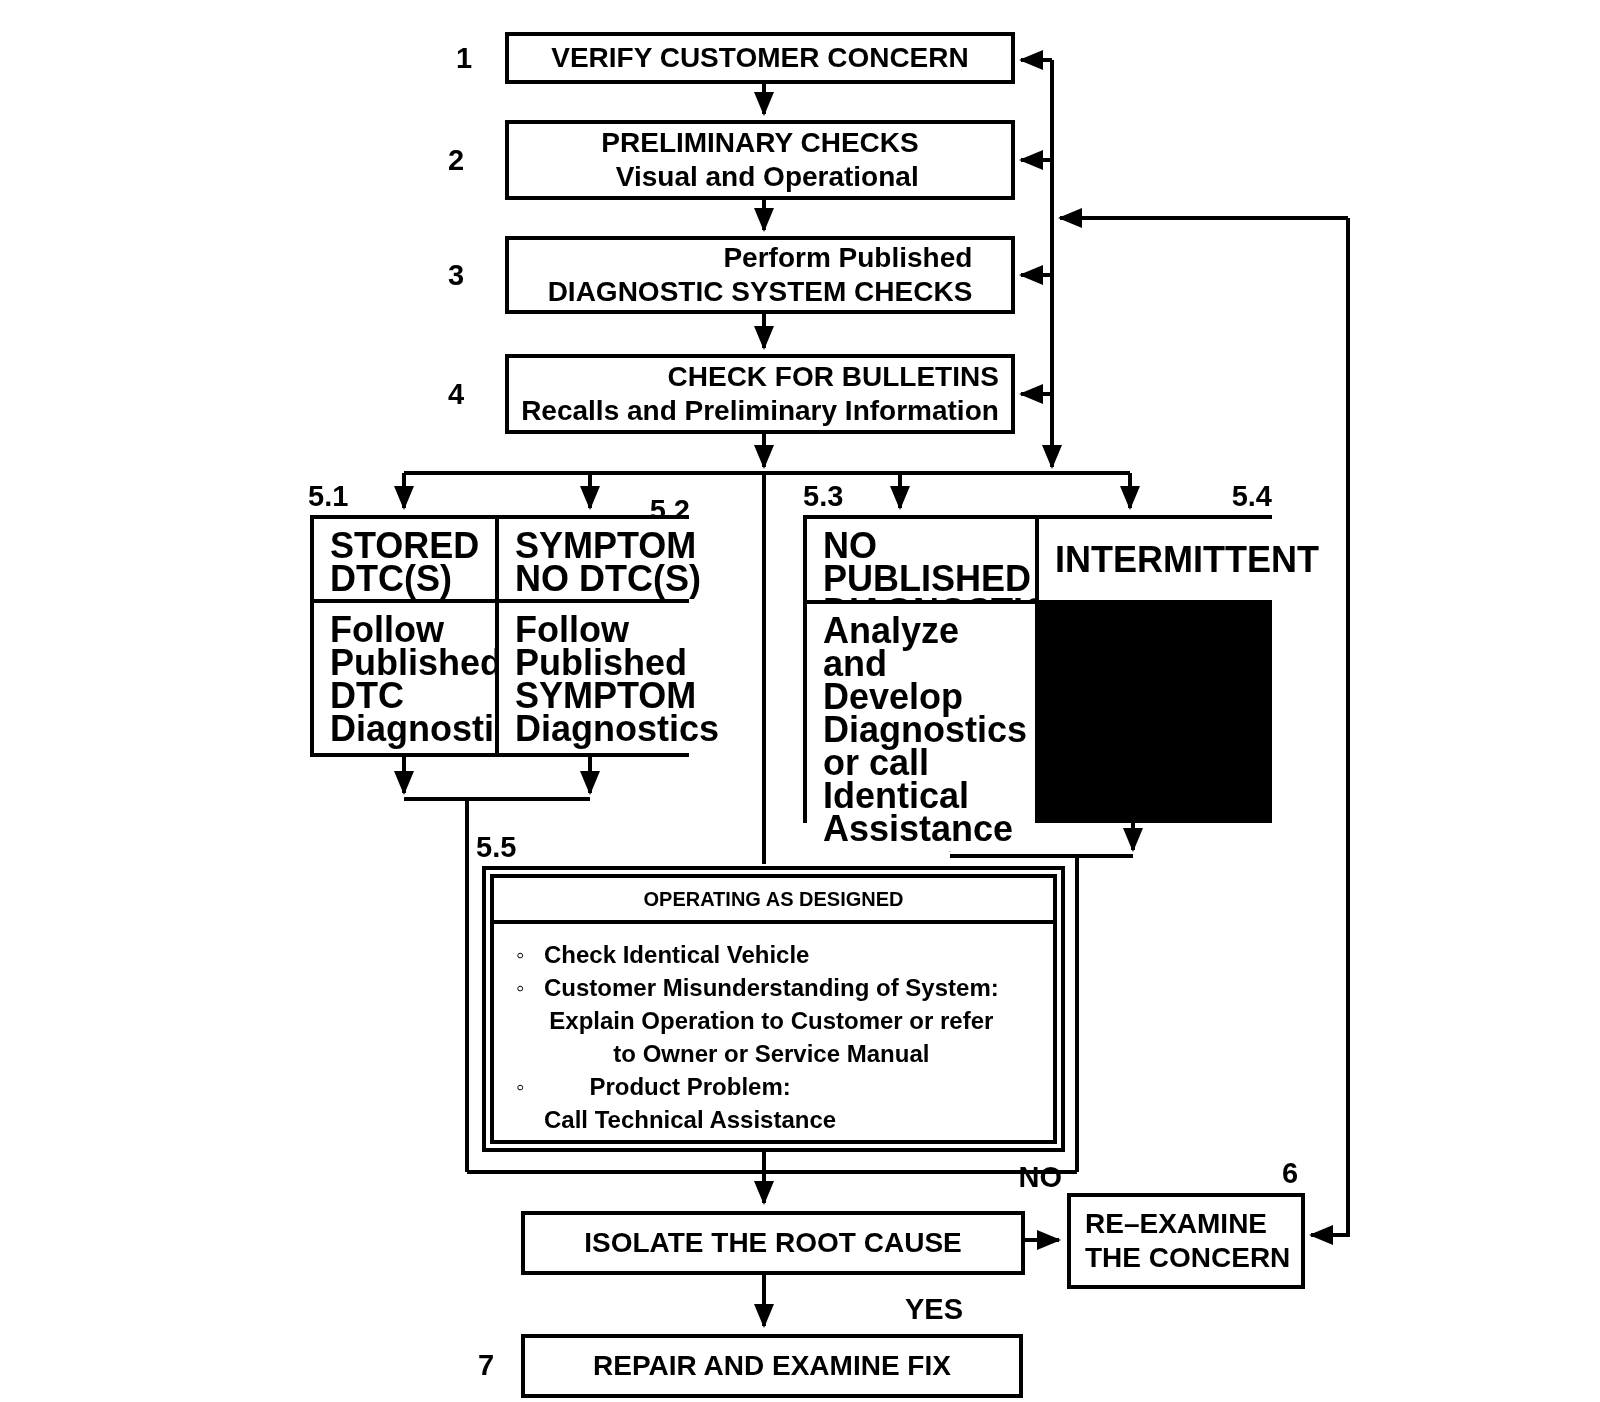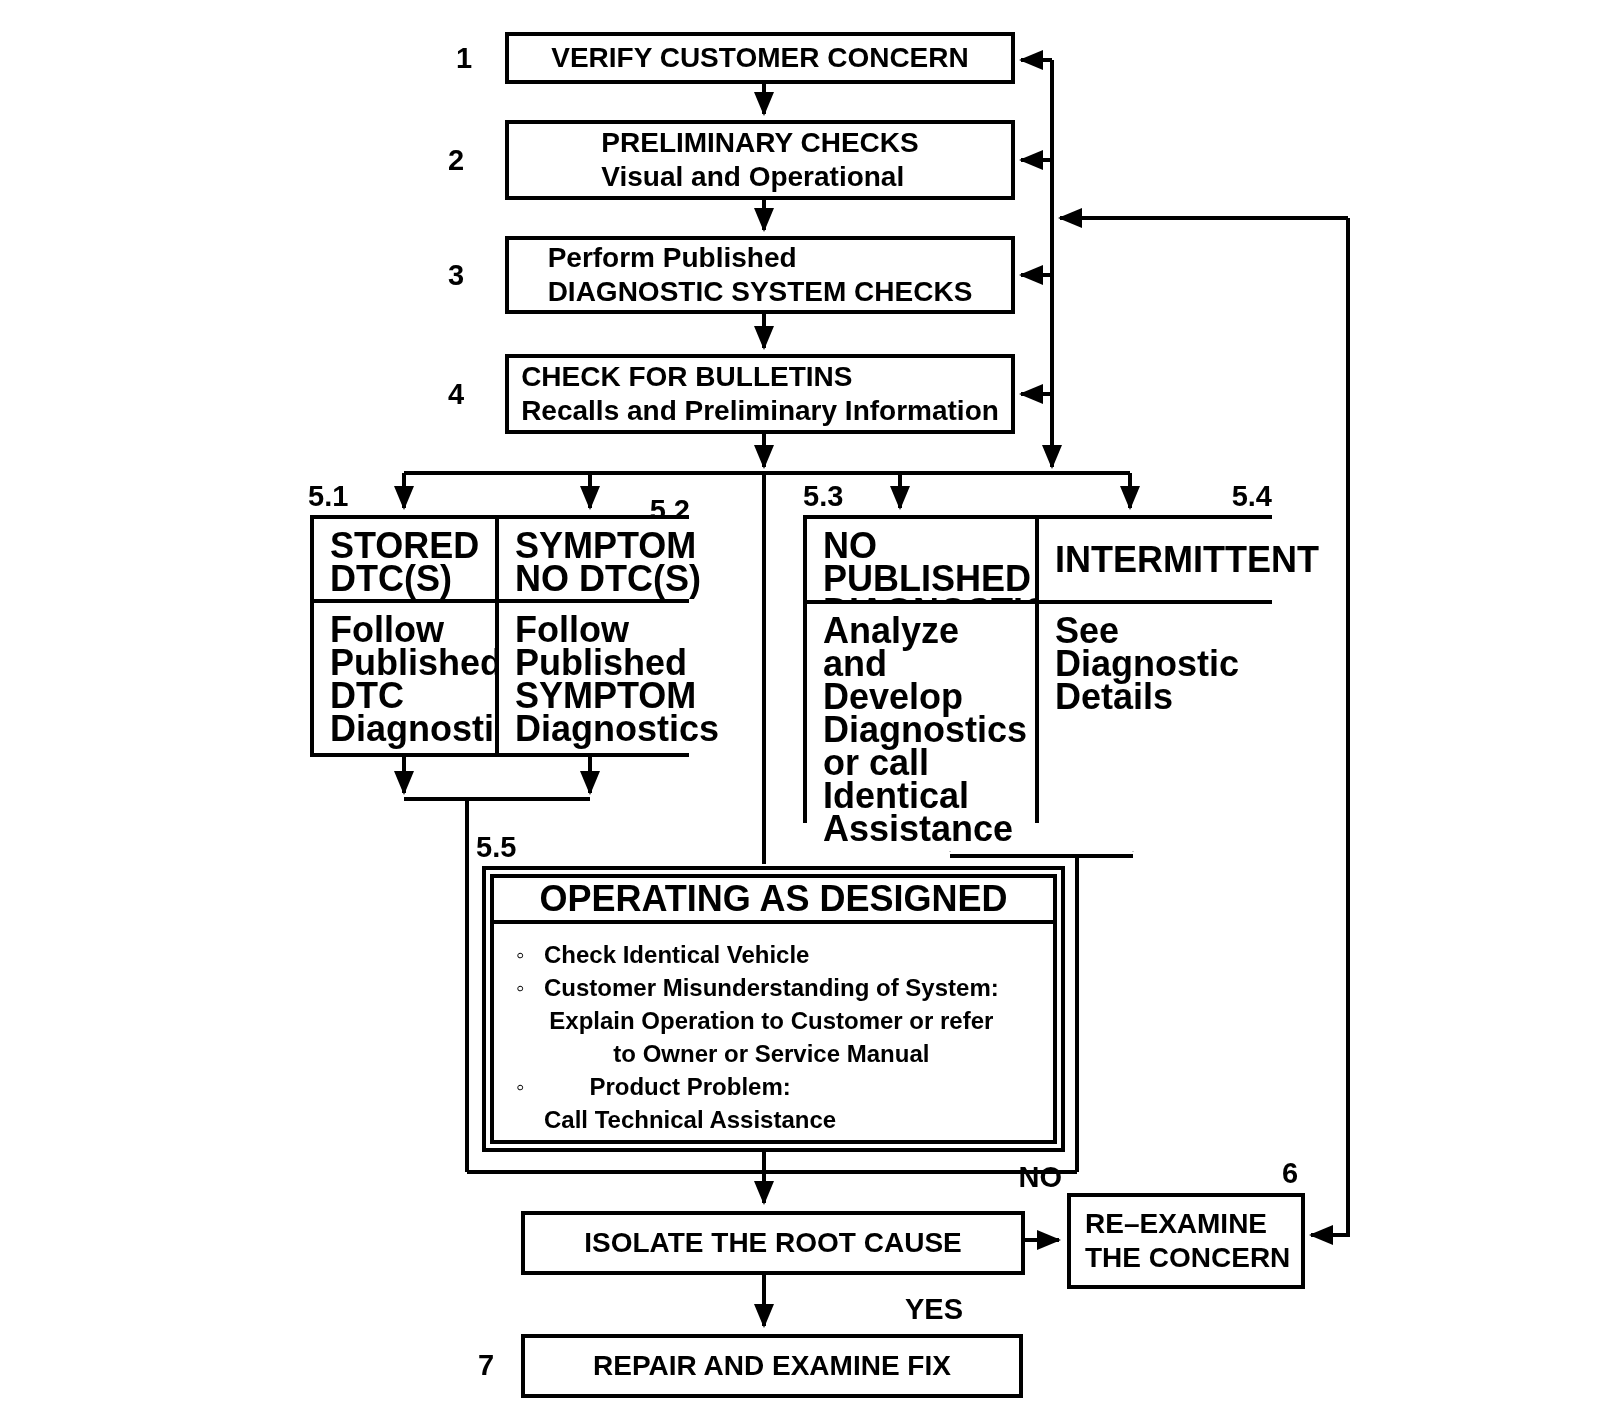--- a/index.html
+++ b/index.html
@@ -12,7 +12,7 @@
   .box{
     position:absolute;border:4px solid #000;background:#fff;
     display:flex;align-items:center;justify-content:center;
-    text-align:left;white-space:pre-line;font-size:28px;line-height:34px;
+    text-align:right;white-space:pre-line;font-size:28px;line-height:34px;
     box-sizing:border-box;
   }
   .numlabel{position:absolute;font-size:29px;line-height:30px;}

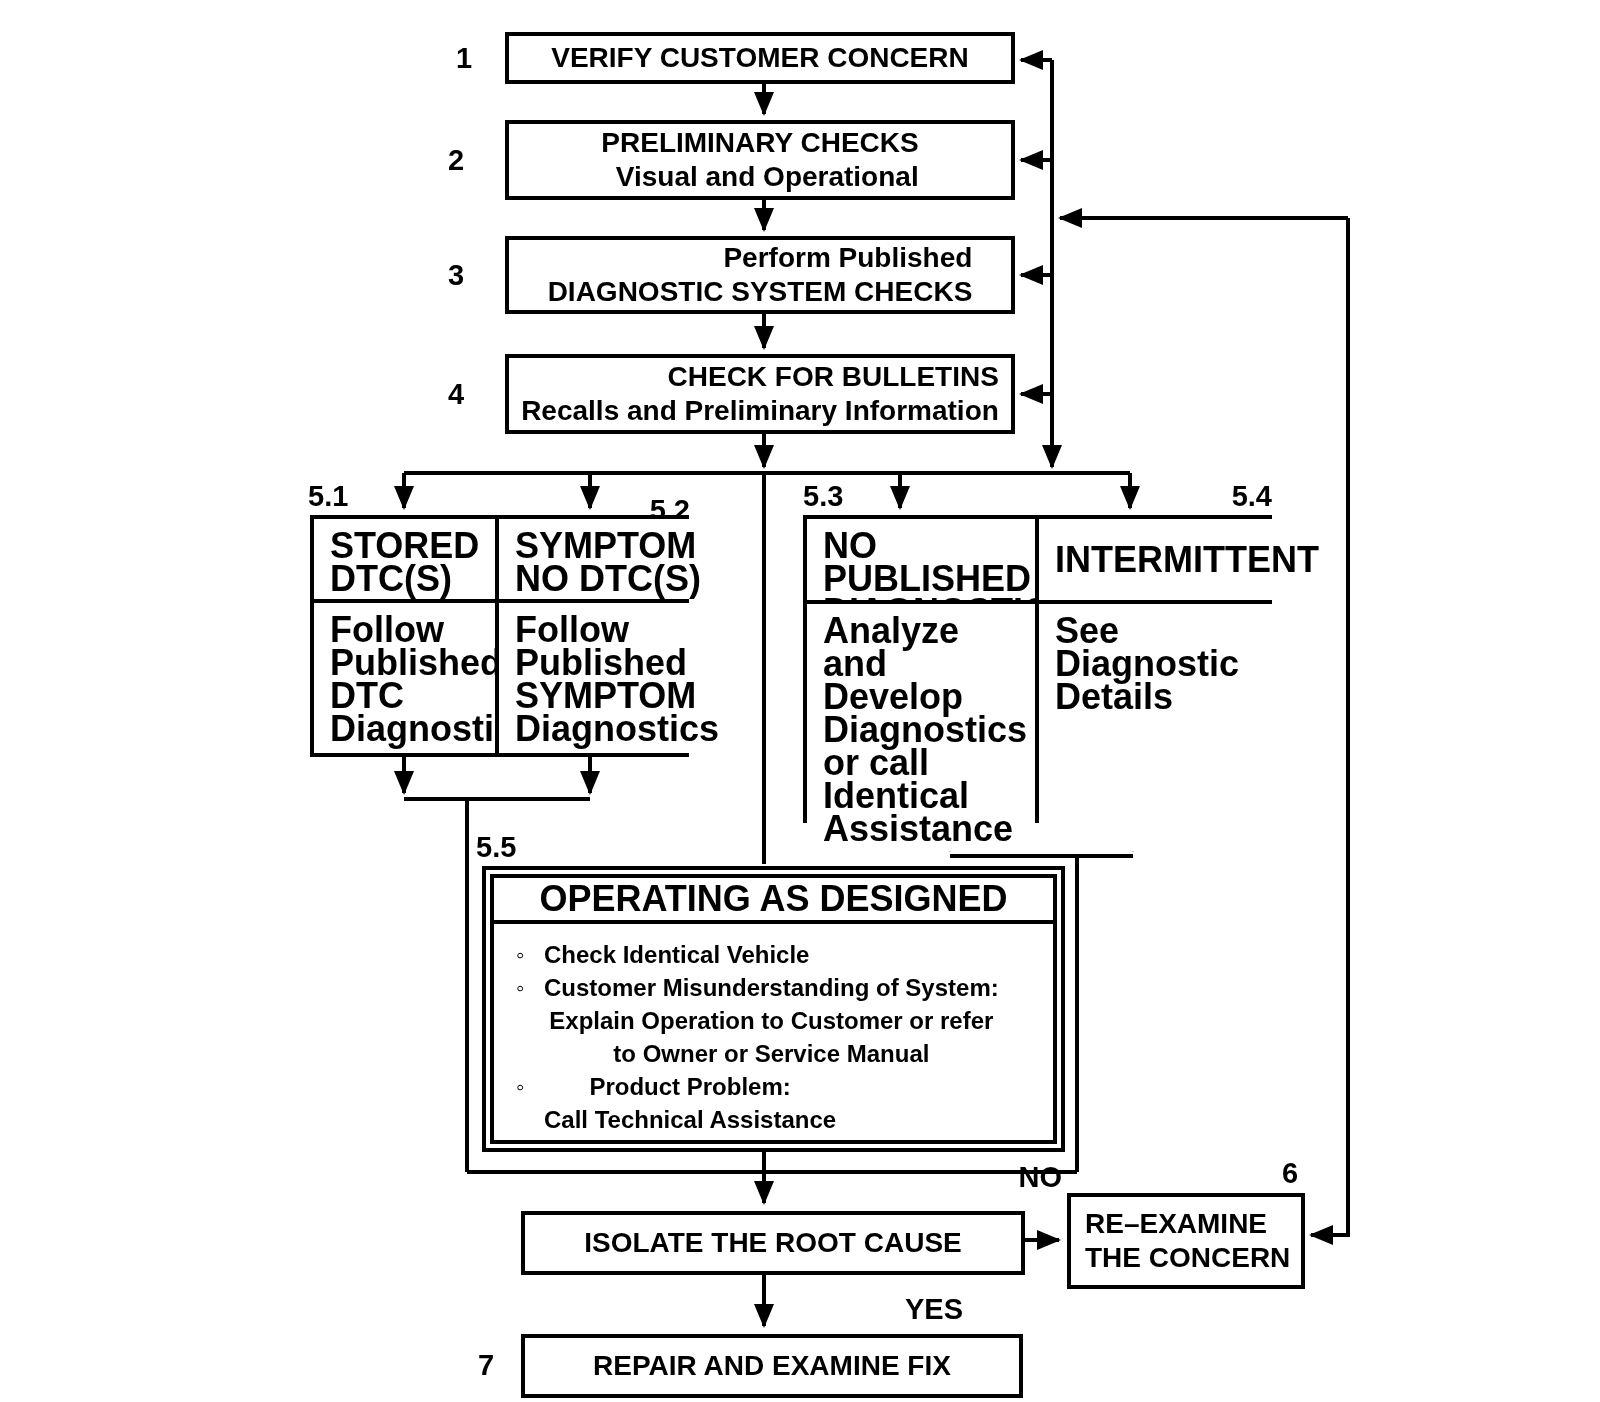--- a/index.html
+++ b/index.html
@@ -144,9 +144,6 @@
 or call
 Identical
 Assistance</div>
-    <div class="cell">See
-Diagnostic
-Details</div>
   </div>
 
   <div class="numlabel" style="left:476px;top:832px;width:80px;">5.5</div>

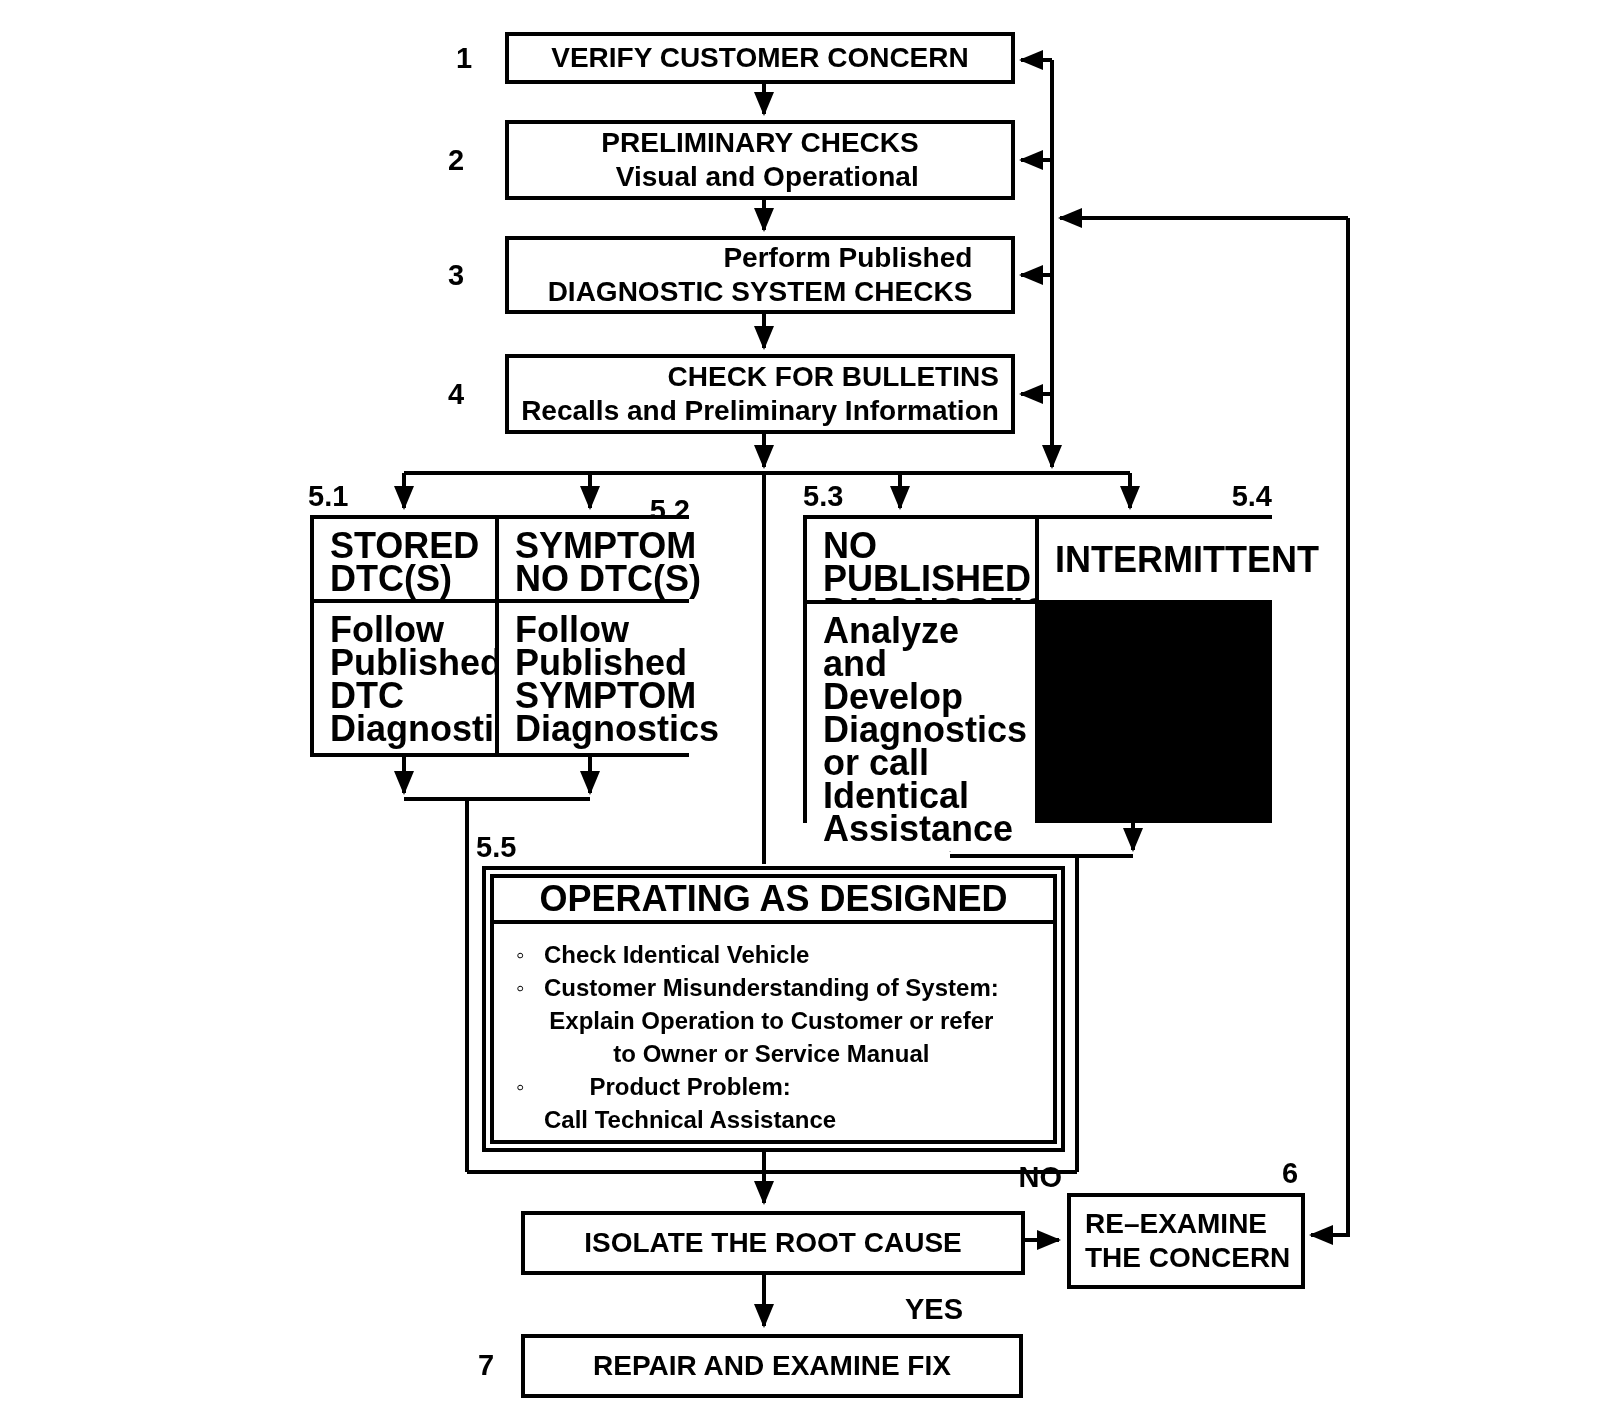--- a/index.html
+++ b/index.html
@@ -38,7 +38,7 @@
     display:flex;flex-direction:column;
   }
   .dbl-title{
-    border-bottom:4px solid #000;text-align:center;font-size:36px;
+    border-bottom:4px solid #000;text-align:center;font-size:20px;
     line-height:42px;height:46px;box-sizing:border-box;flex:0 0 auto;
   }
   .bullets{padding:14px 10px 0 22px;flex:1 1 auto;}

